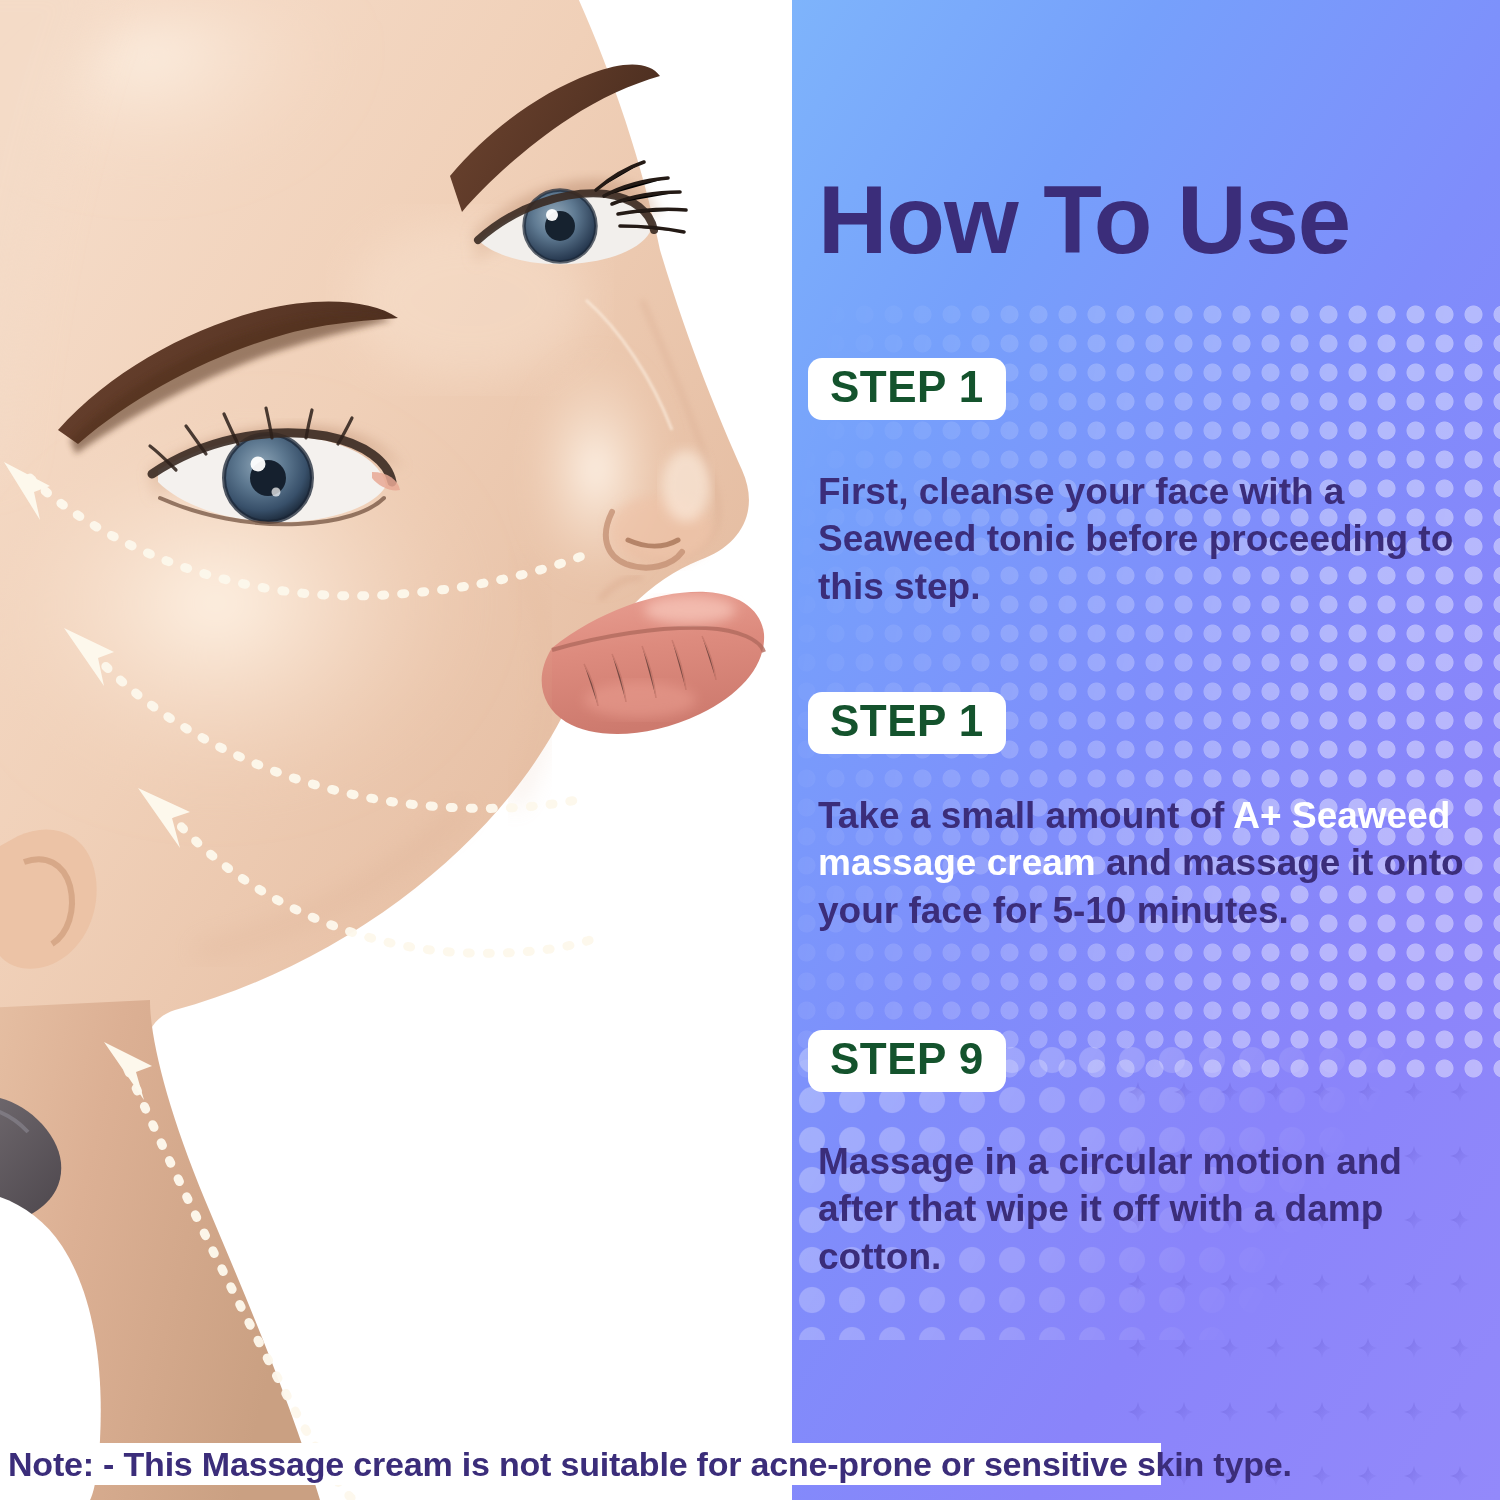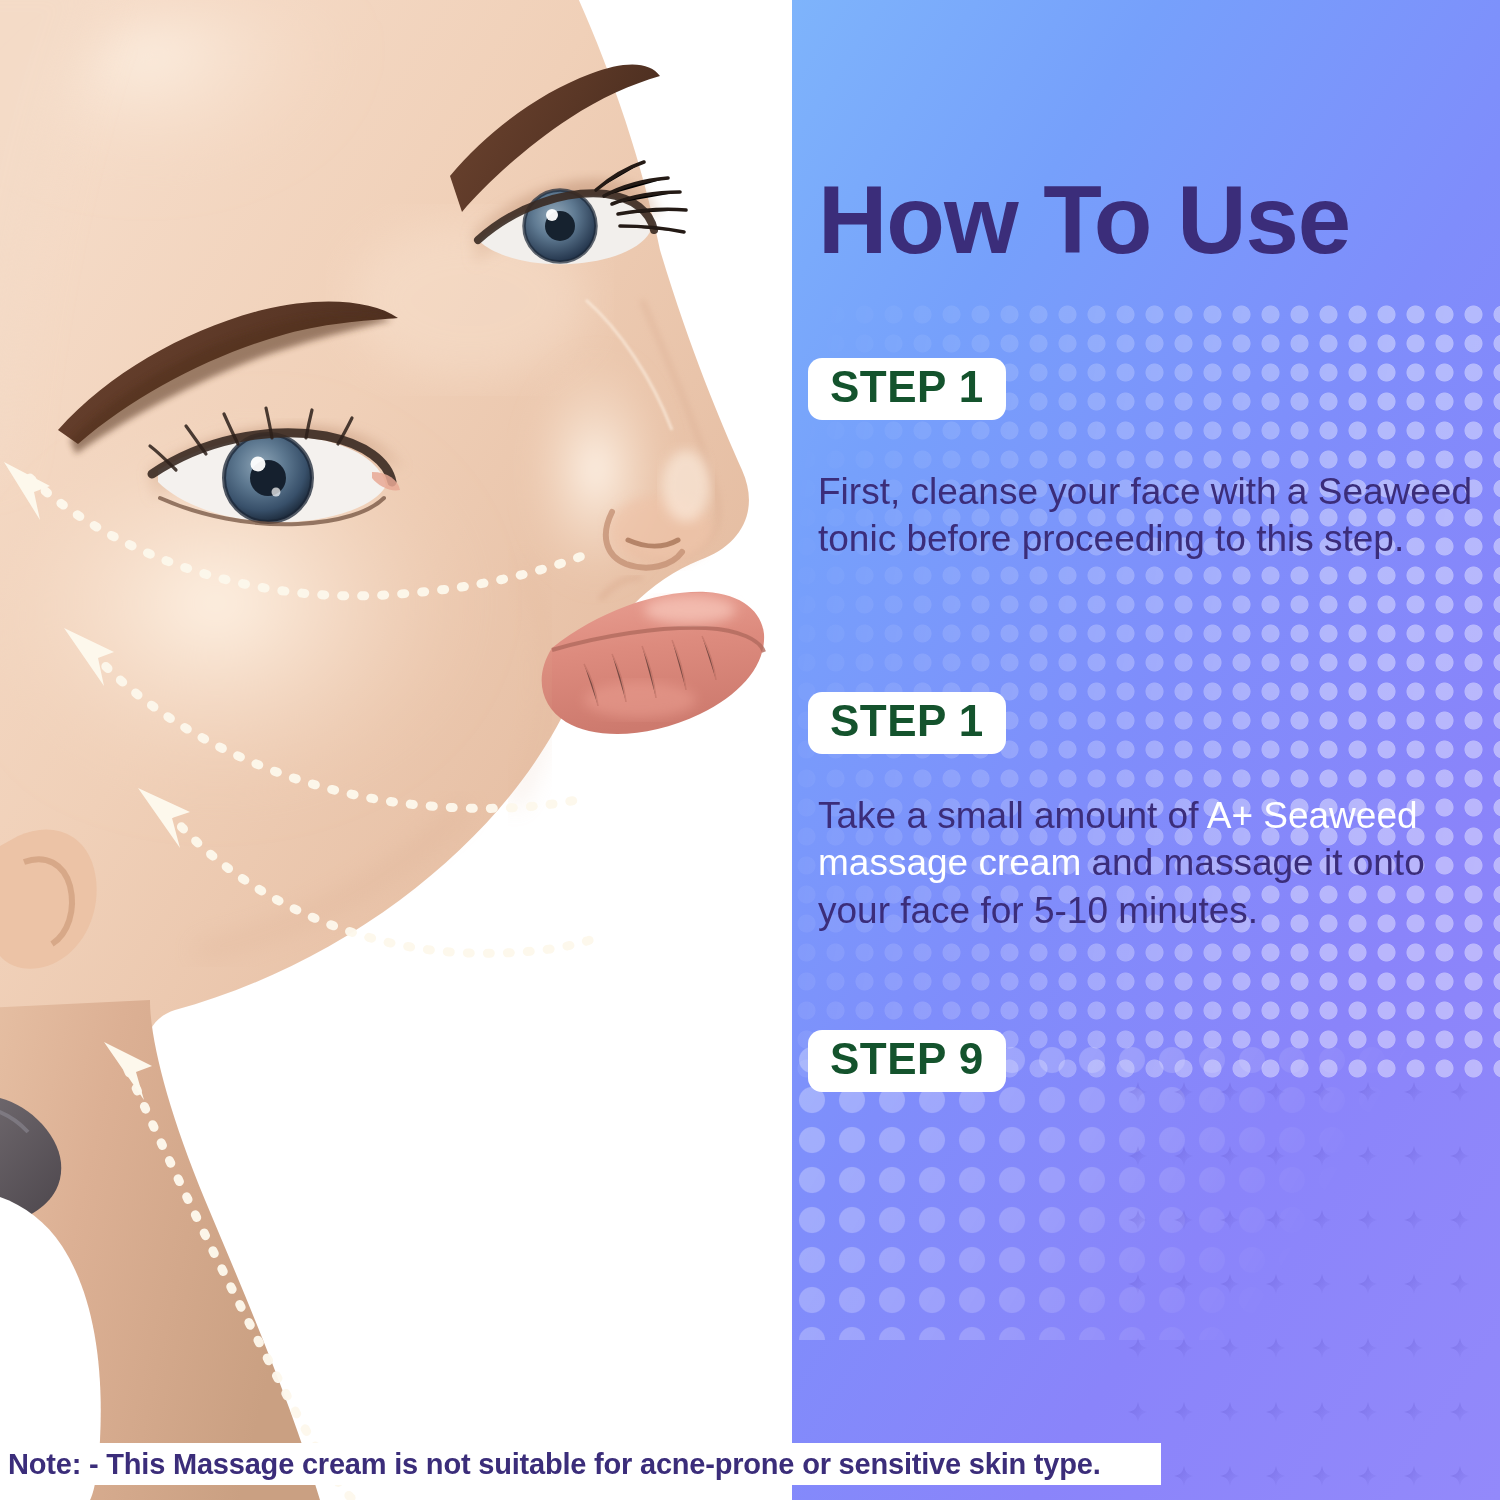--- a/index.html
+++ b/index.html
@@ -64,7 +64,7 @@
   
   .body-copy {
     position:absolute; left:26px; width:664px;
-    font-size:37px; line-height:1.28; font-weight:normal; color:#3b2d7a;
+    font-size:37px; line-height:1.28; font-weight:bold; color:#3b2d7a;
   }
   .copy-1 { top:468px; }
   .copy-2 { top:772px;margin-top:20px; }

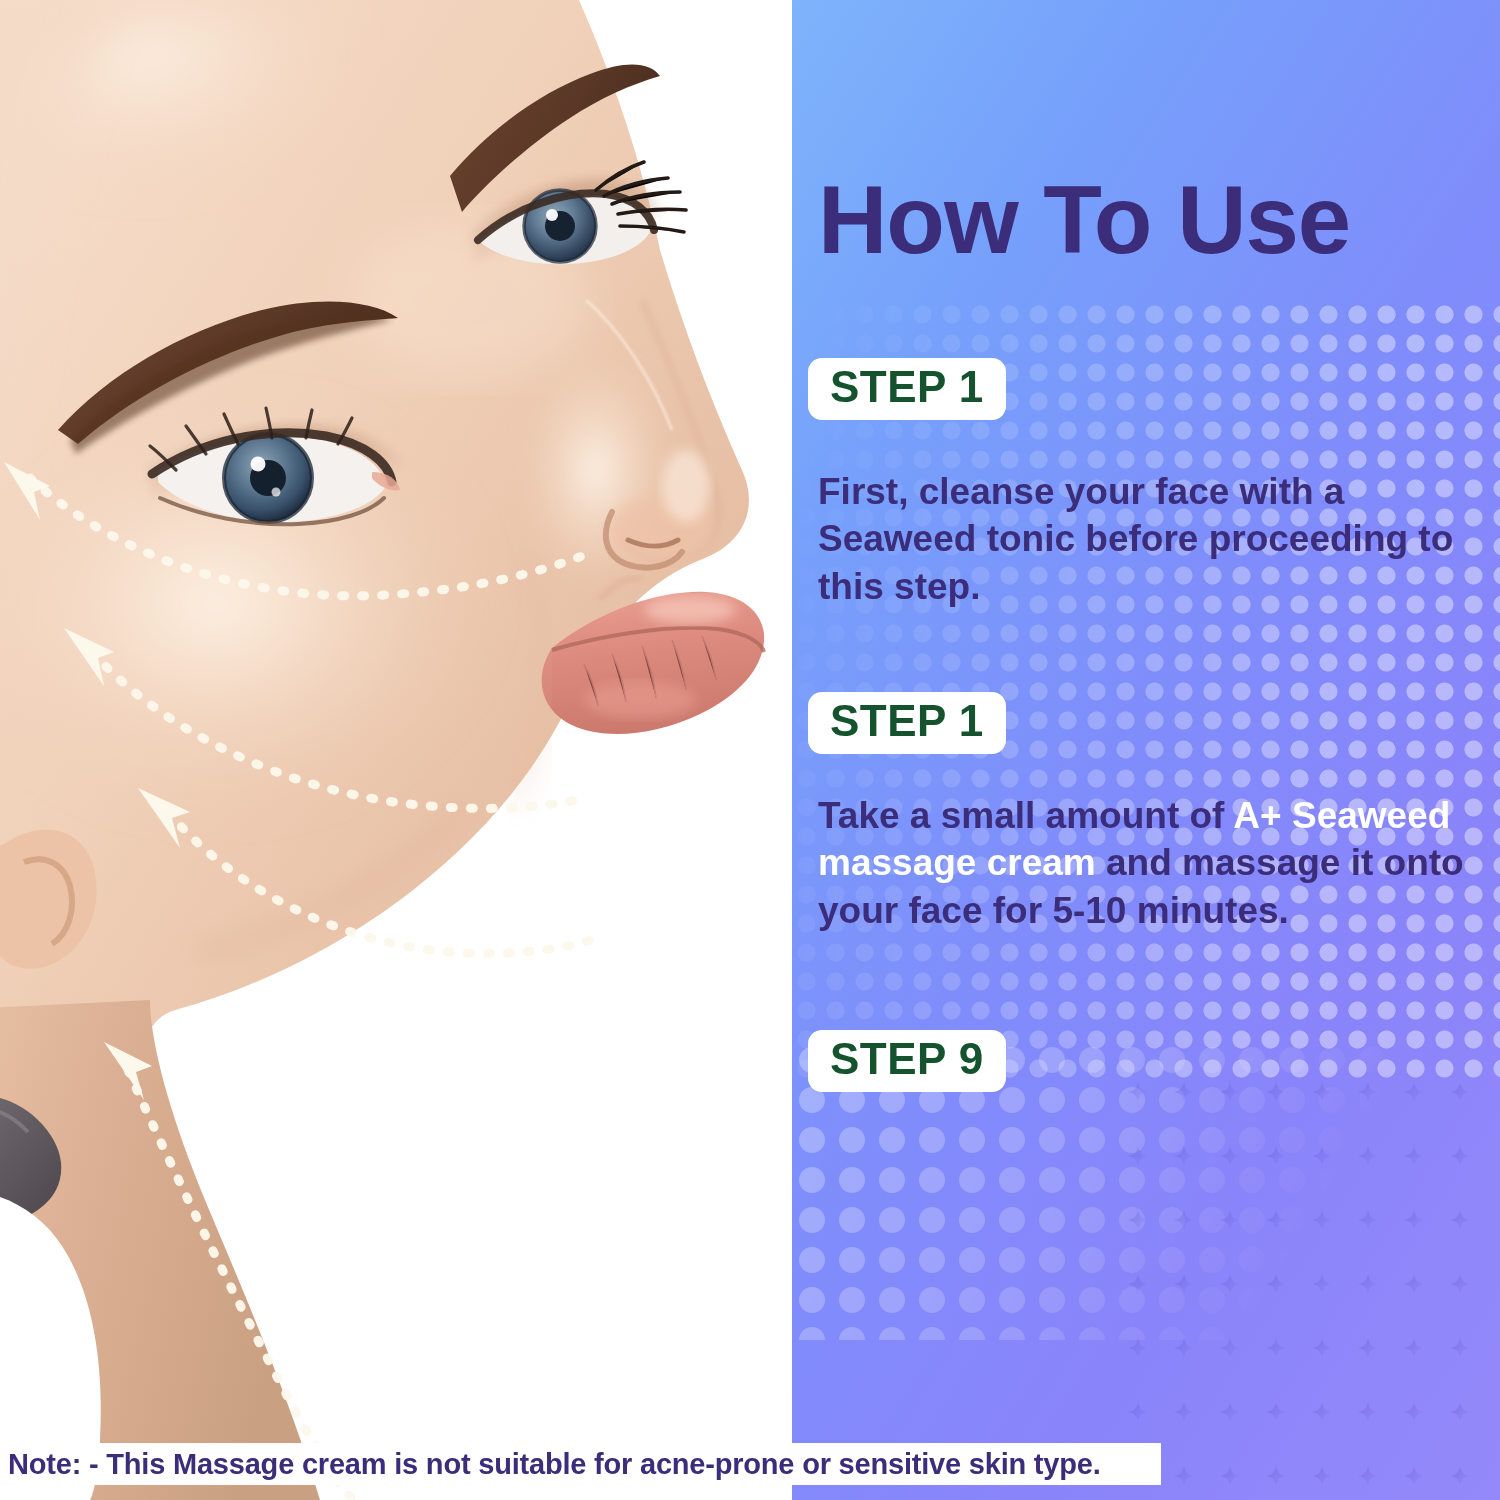--- a/index.html
+++ b/index.html
@@ -405,6 +405,7 @@
     <p class="body-copy copy-2"><span>Take a small amount of </span><span class="hl">A+ Seaweed massage cream</span><span> and massage it onto your face for 5-10 minutes.</span></p>
 
     <div class="badge badge-3">STEP 9</div>
+    <p class="body-copy copy-3"><span>Massage in a circular motion and after that wipe it off with a damp cotton.</span></p>
   </div>
 
   <div class="note-bar">

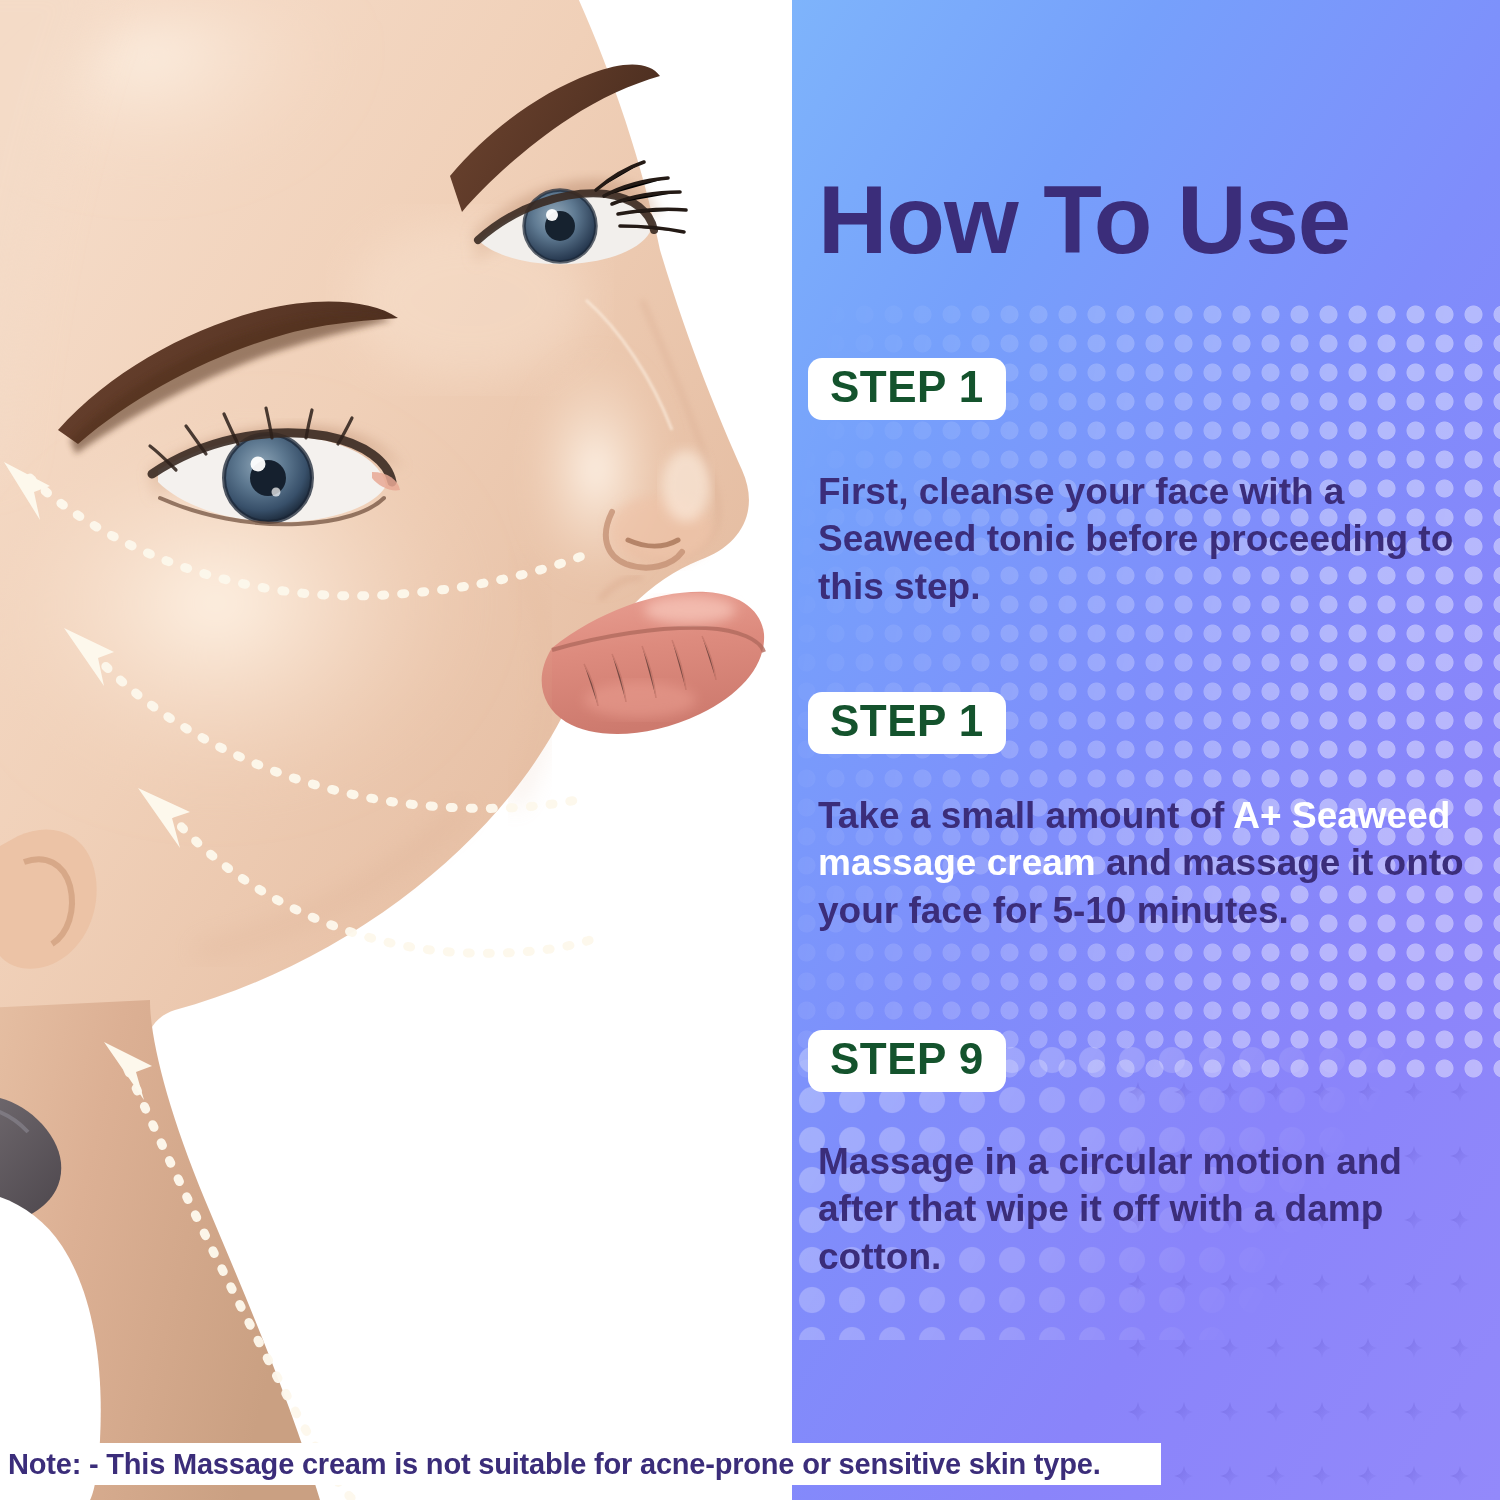--- a/index.html
+++ b/index.html
@@ -78,7 +78,7 @@
     padding-left:8px;
   }
   .note-text {
-    font-size:29px; font-weight:bold; color:#3b2d7a;
+    font-size:34px; font-weight:bold; color:#3b2d7a;
     letter-spacing:-.2px; white-space:nowrap;
   }
 </style>

